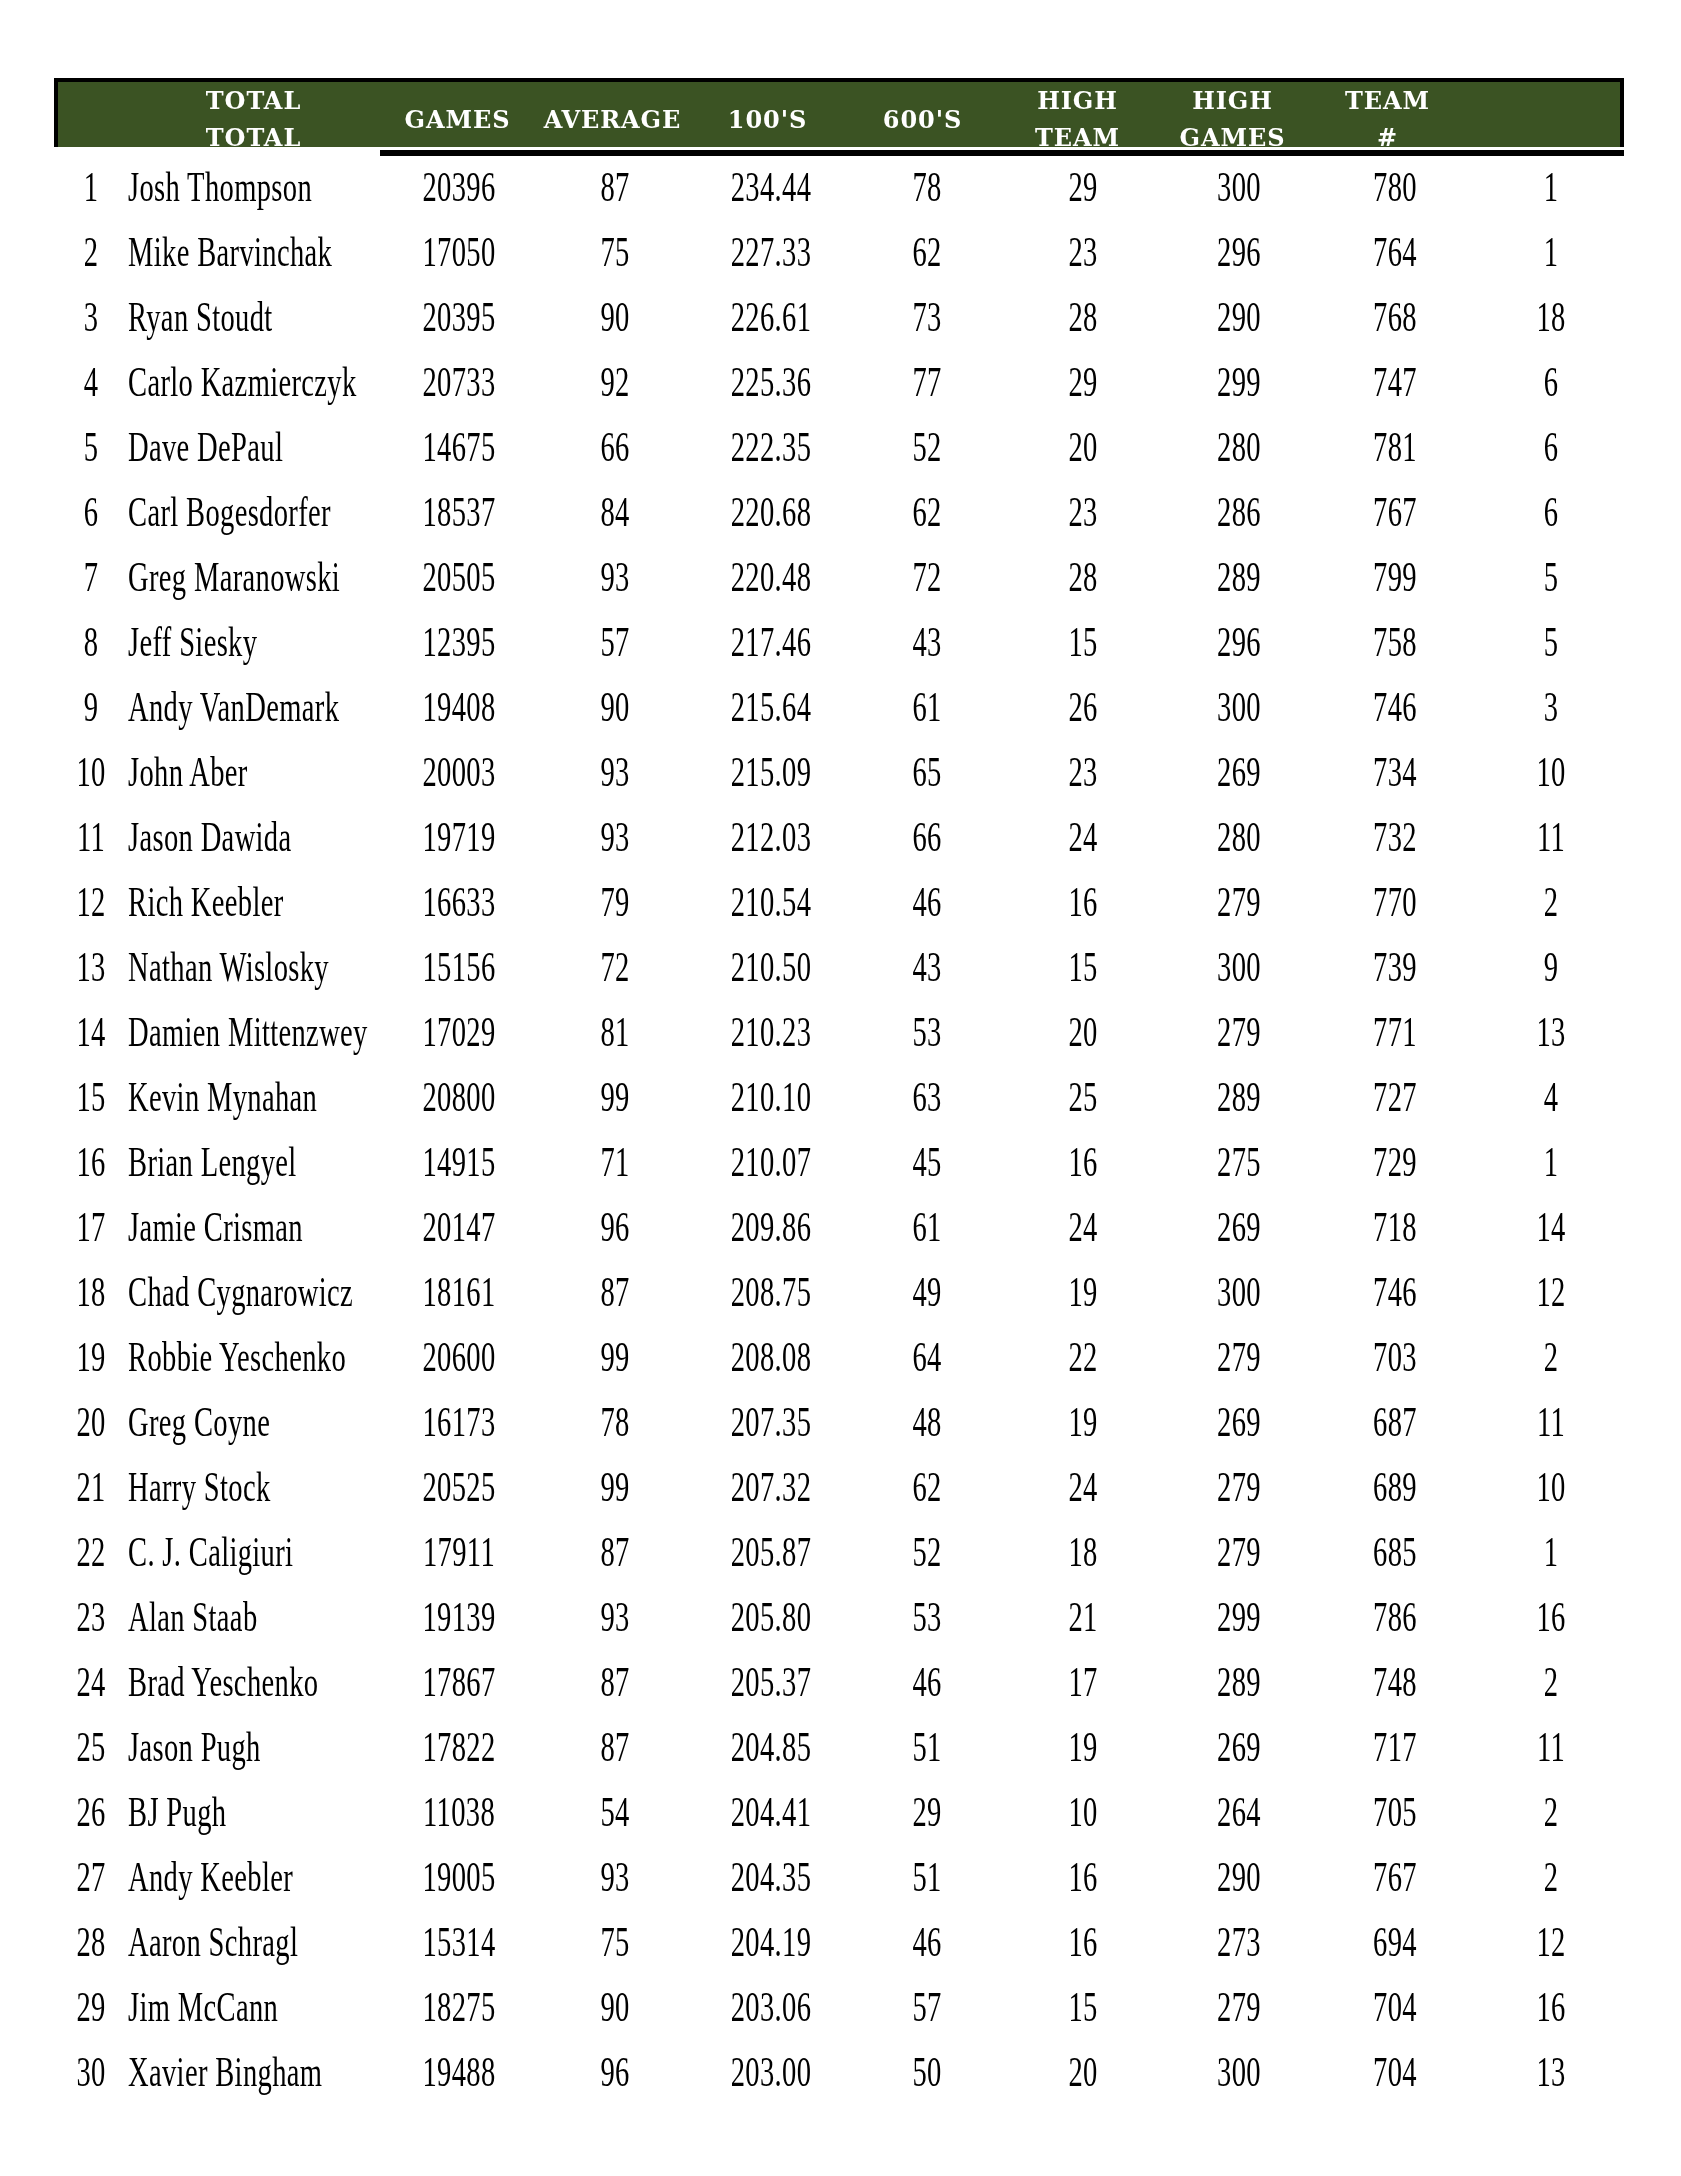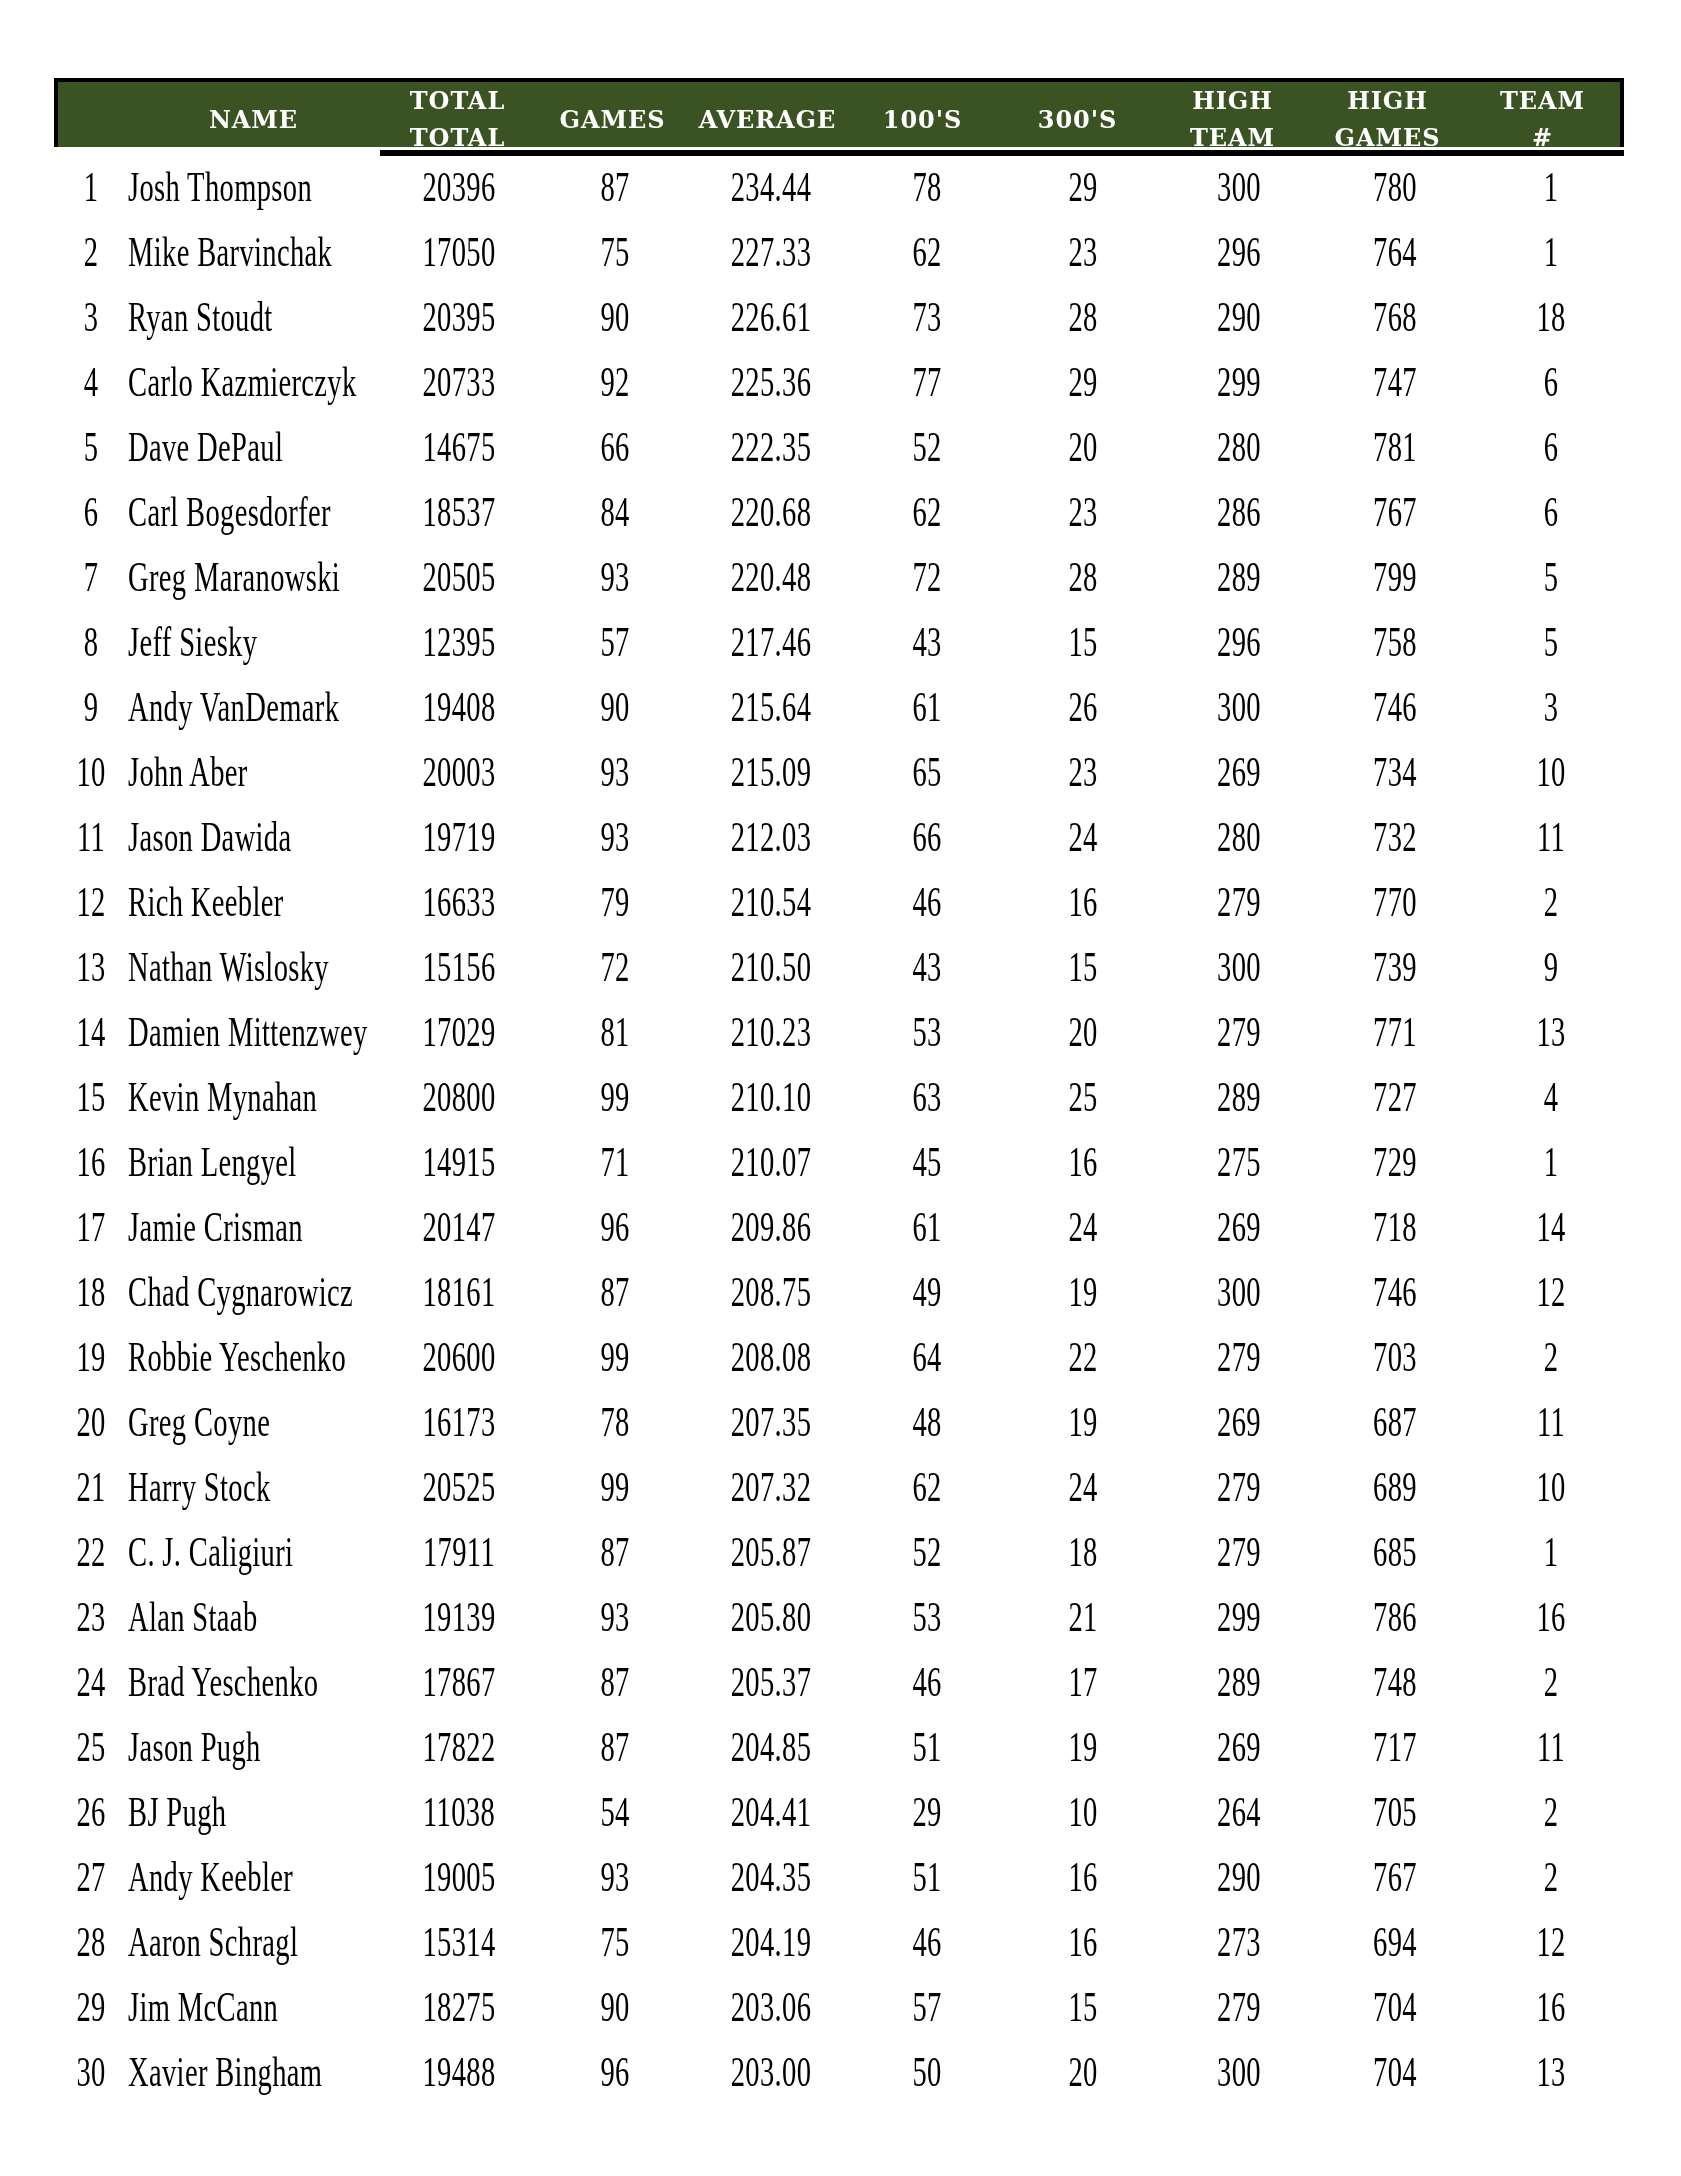--- a/index.html
+++ b/index.html
@@ -87,9 +87,6 @@
   <div class="standings-header" style="background: rgb(59, 83, 35); border-color: rgb(0, 0, 0);">
       <div></div>
       <div class="header-cell" style="color: rgb(255, 255, 255);">
-        <span>NAME</span>
-      </div>
-      <div class="header-cell" style="color: rgb(255, 255, 255);">
         <span>TOTAL</span>
         <span>TOTAL</span>
       </div>

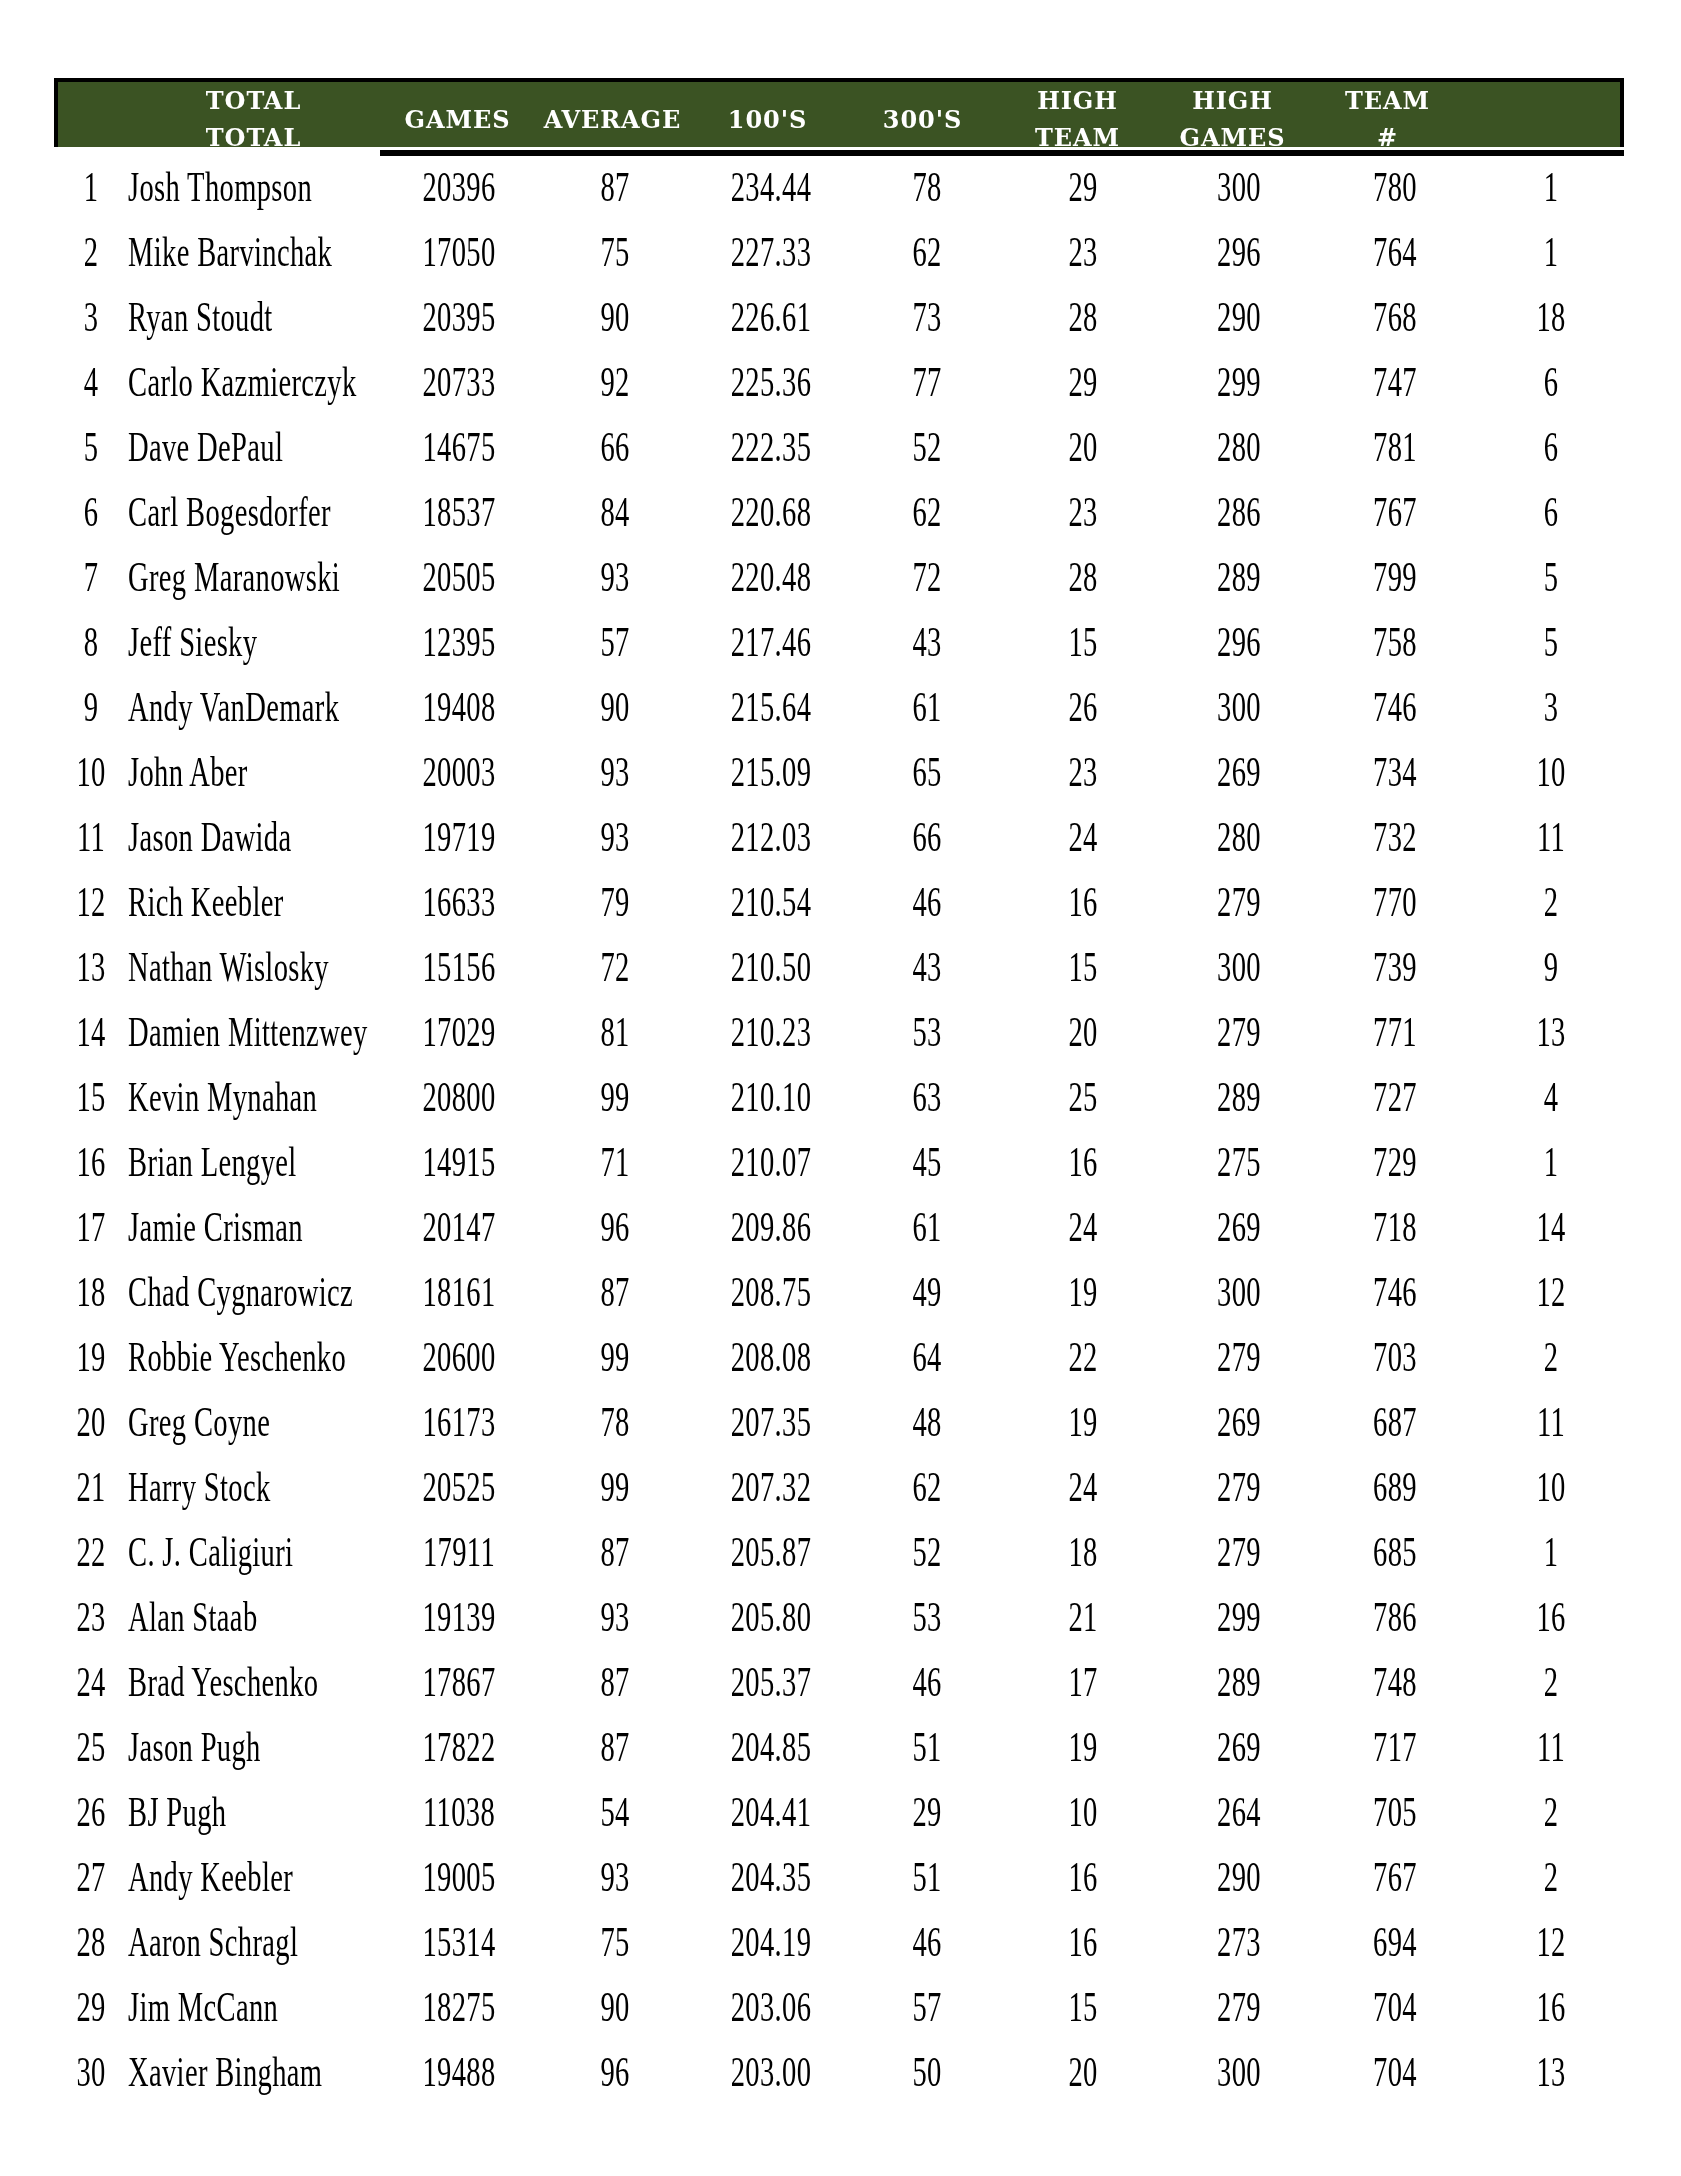--- a/index.html
+++ b/index.html
@@ -100,7 +100,7 @@
         <span>100'S</span>
       </div>
       <div class="header-cell" style="color: rgb(255, 255, 255);">
-        <span>300'S</span>
+        <span>600'S</span>
       </div>
       <div class="header-cell" style="color: rgb(255, 255, 255);">
         <span>HIGH</span>

